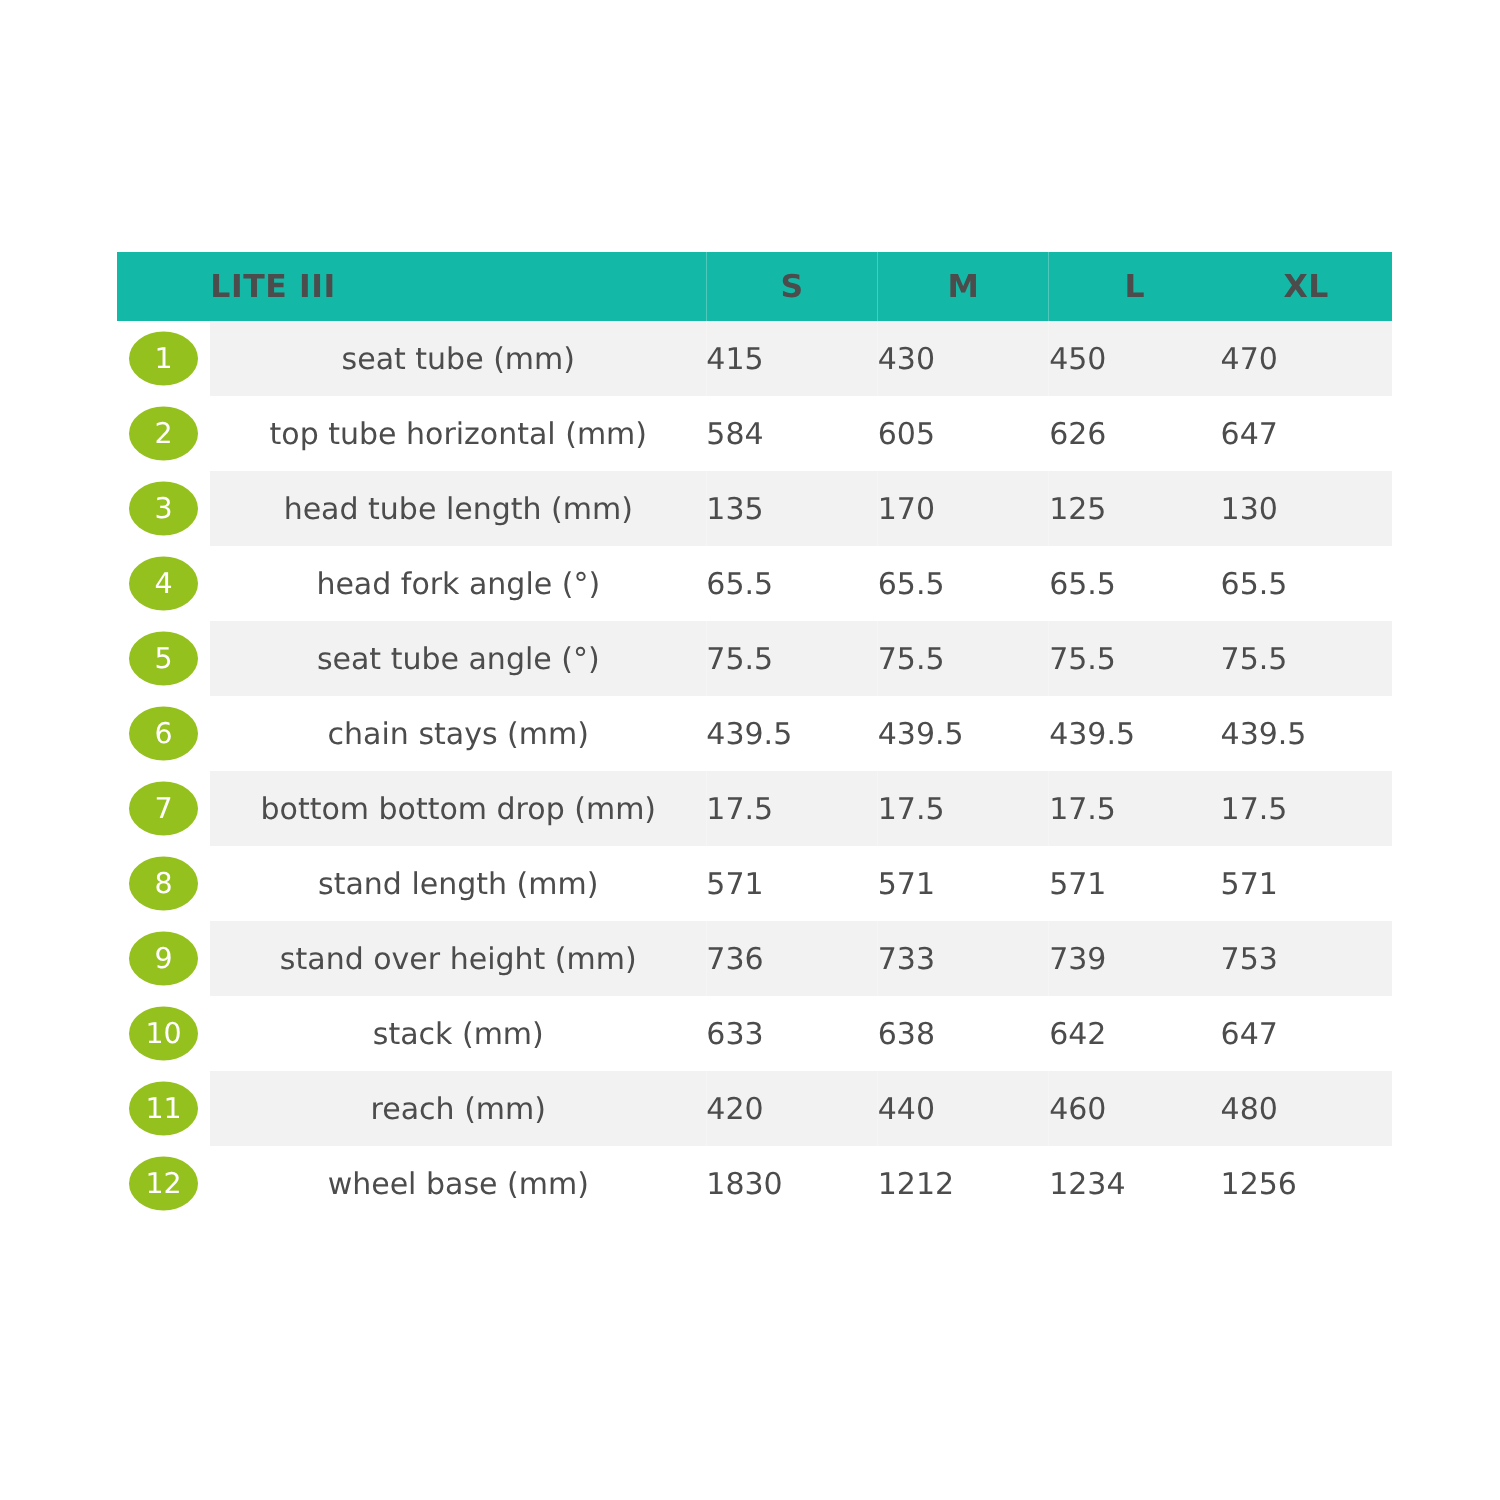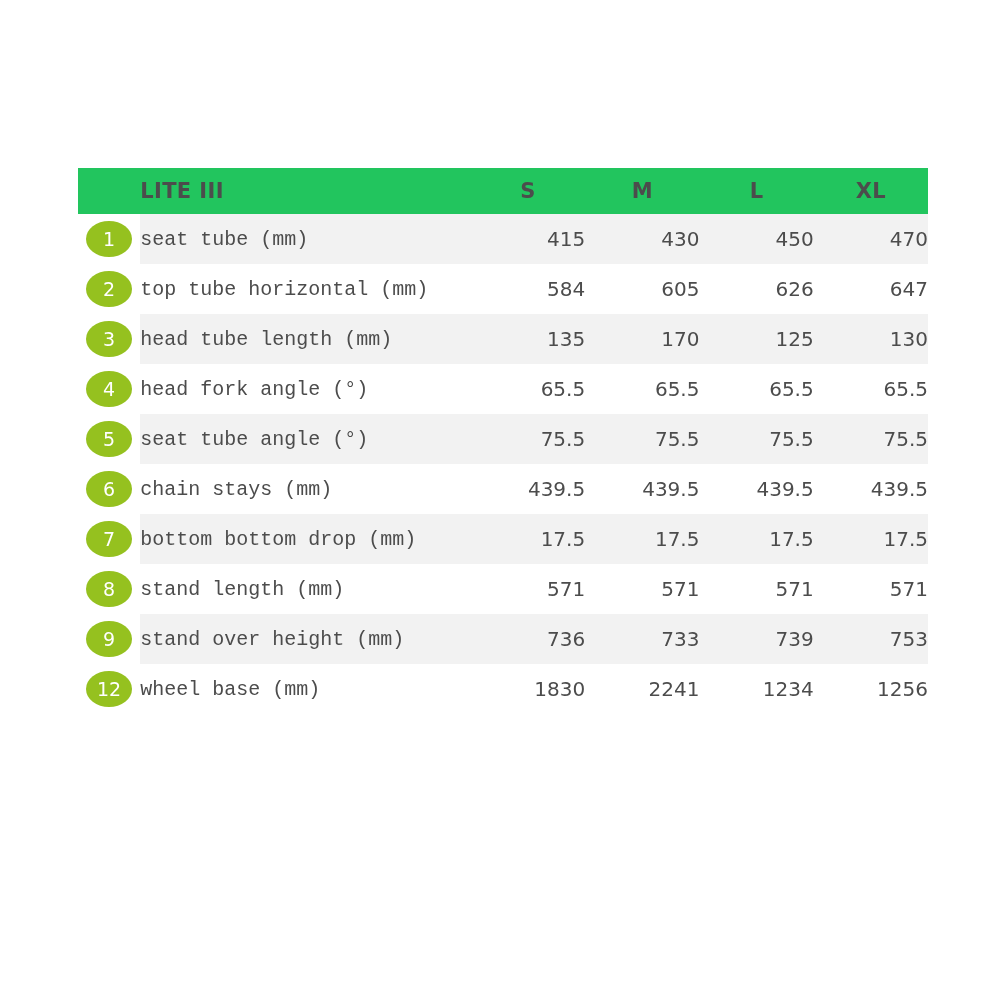--- a/index.html
+++ b/index.html
@@ -50,7 +50,7 @@
     font-size: 21px;
     color: #4c4c4c;
     letter-spacing: 0.4px;
-    background: #22c55e;
+    background: #14b8a6;
   }
   th.head-title {
     text-align: left;

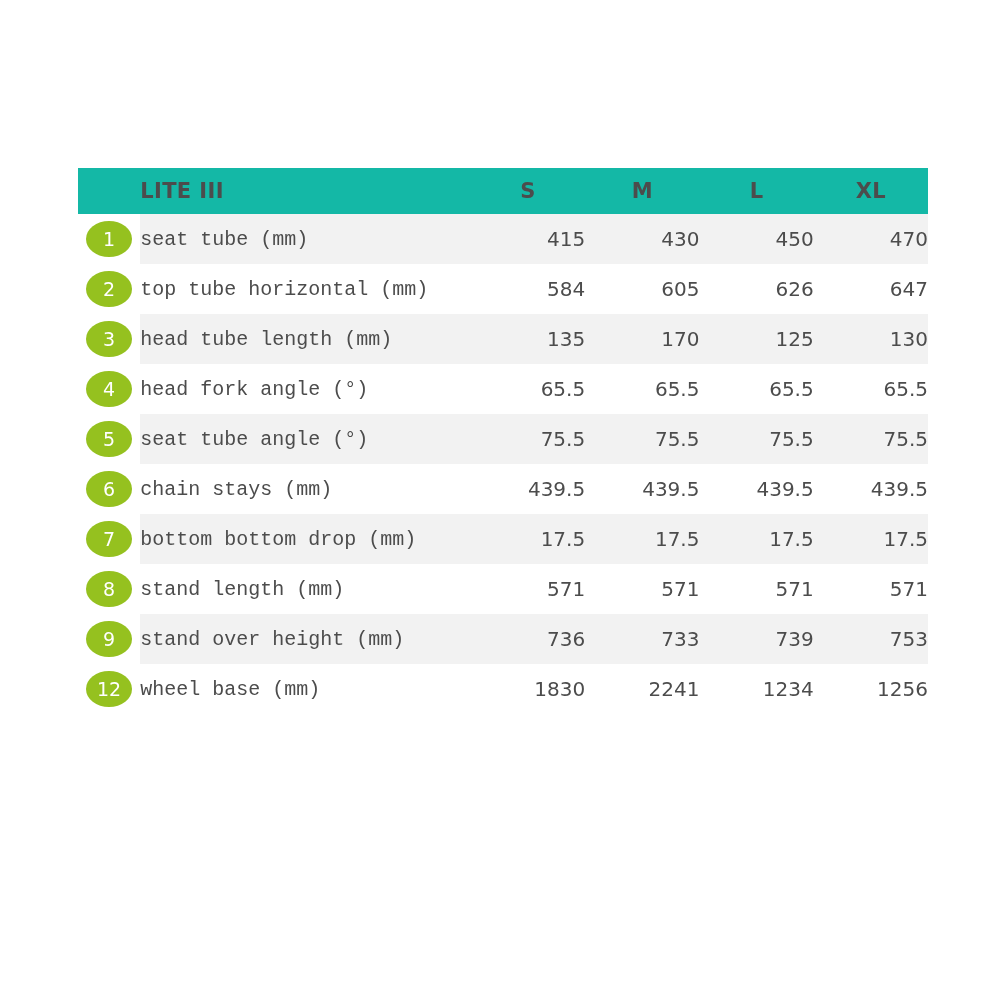--- a/index.html
+++ b/index.html
@@ -102,10 +102,9 @@
   }
 
   td.label-cell {
-    text-align: left;
+    text-align: center;
     padding-left: 8px;
     white-space: nowrap;
-    font-family: Liberation Mono, monospace;
   }
 
   td.value-cell {

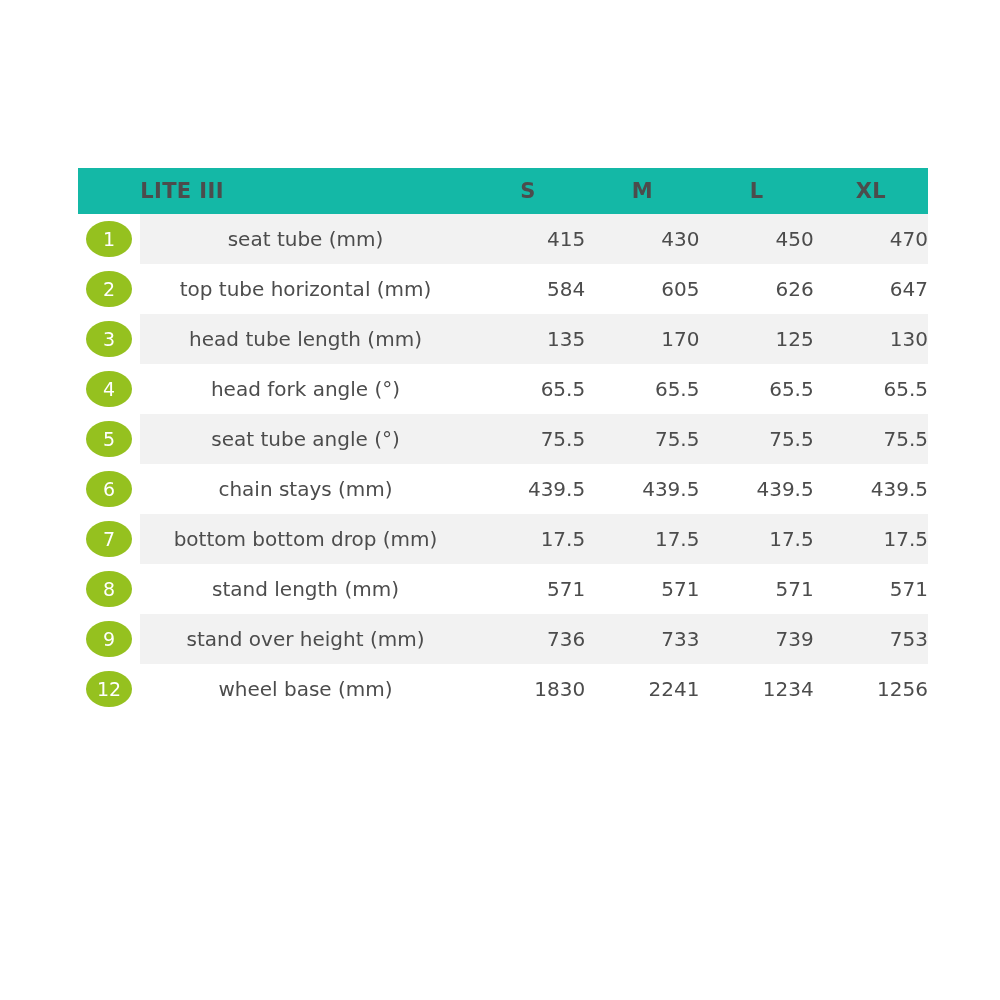--- a/index.html
+++ b/index.html
@@ -108,7 +108,7 @@
   }
 
   td.value-cell {
-    text-align: right;
+    text-align: left;
   }
 </style>
 </head>

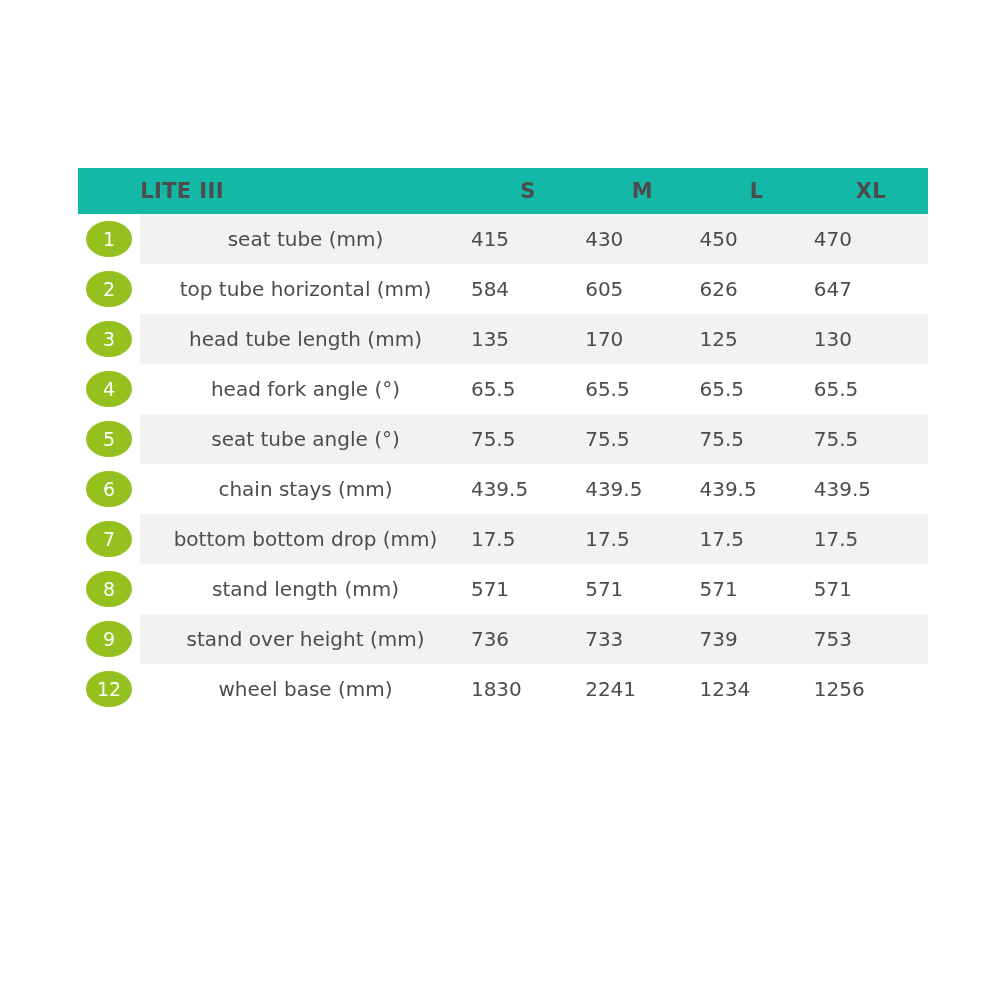--- a/index.html
+++ b/index.html
@@ -236,6 +236,16 @@
           <td class="value-cell">753</td>
         </tr>
 
+        <tr class="geo-row plain">
+          <td class="badge-cell">
+            <span class="badge">10</span>
+          </td>
+          <td class="label-cell">stack (mm)</td>
+          <td class="value-cell">633</td>
+          <td class="value-cell">638</td>
+          <td class="value-cell">642</td>
+          <td class="value-cell">647</td>
+        </tr>
 
 
         <tr class="geo-row plain">

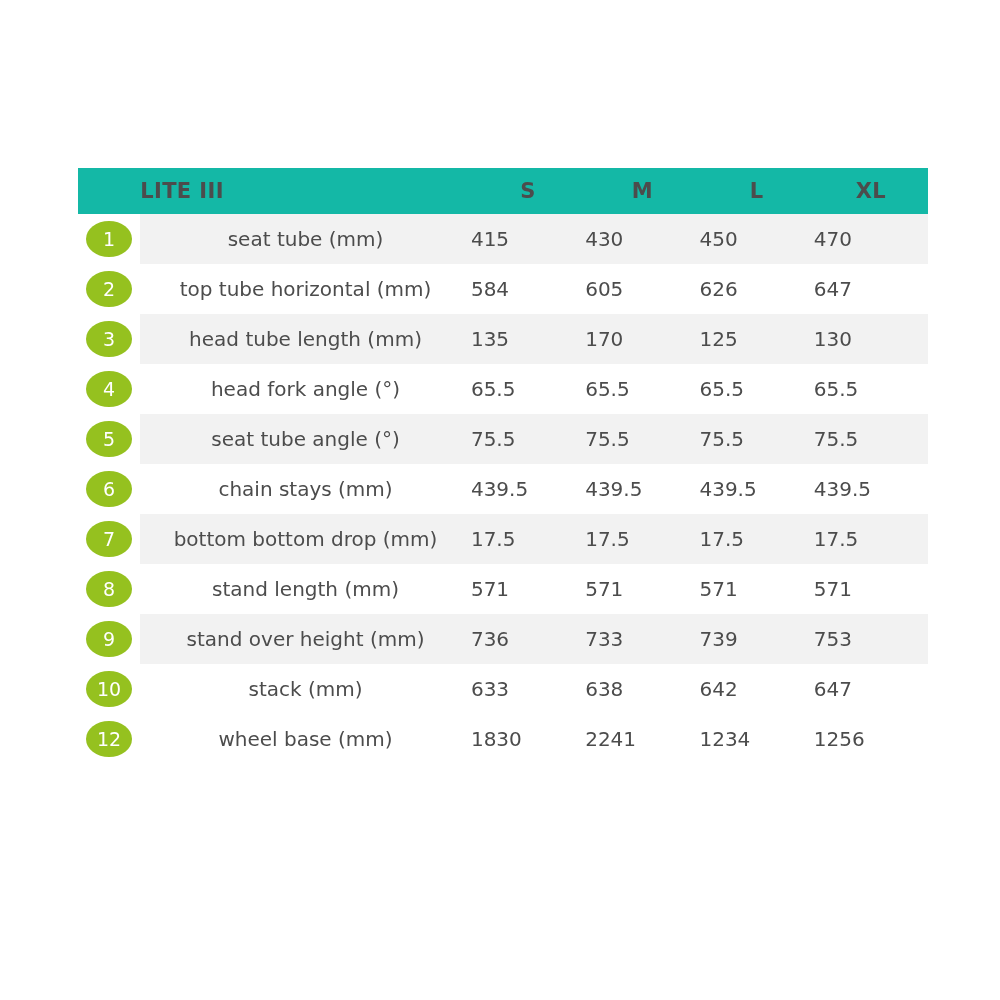--- a/index.html
+++ b/index.html
@@ -247,6 +247,16 @@
           <td class="value-cell">647</td>
         </tr>
 
+        <tr class="geo-row shaded">
+          <td class="badge-cell">
+            <span class="badge">11</span>
+          </td>
+          <td class="label-cell">reach (mm)</td>
+          <td class="value-cell">420</td>
+          <td class="value-cell">440</td>
+          <td class="value-cell">460</td>
+          <td class="value-cell">480</td>
+        </tr>
 
         <tr class="geo-row plain">
           <td class="badge-cell">

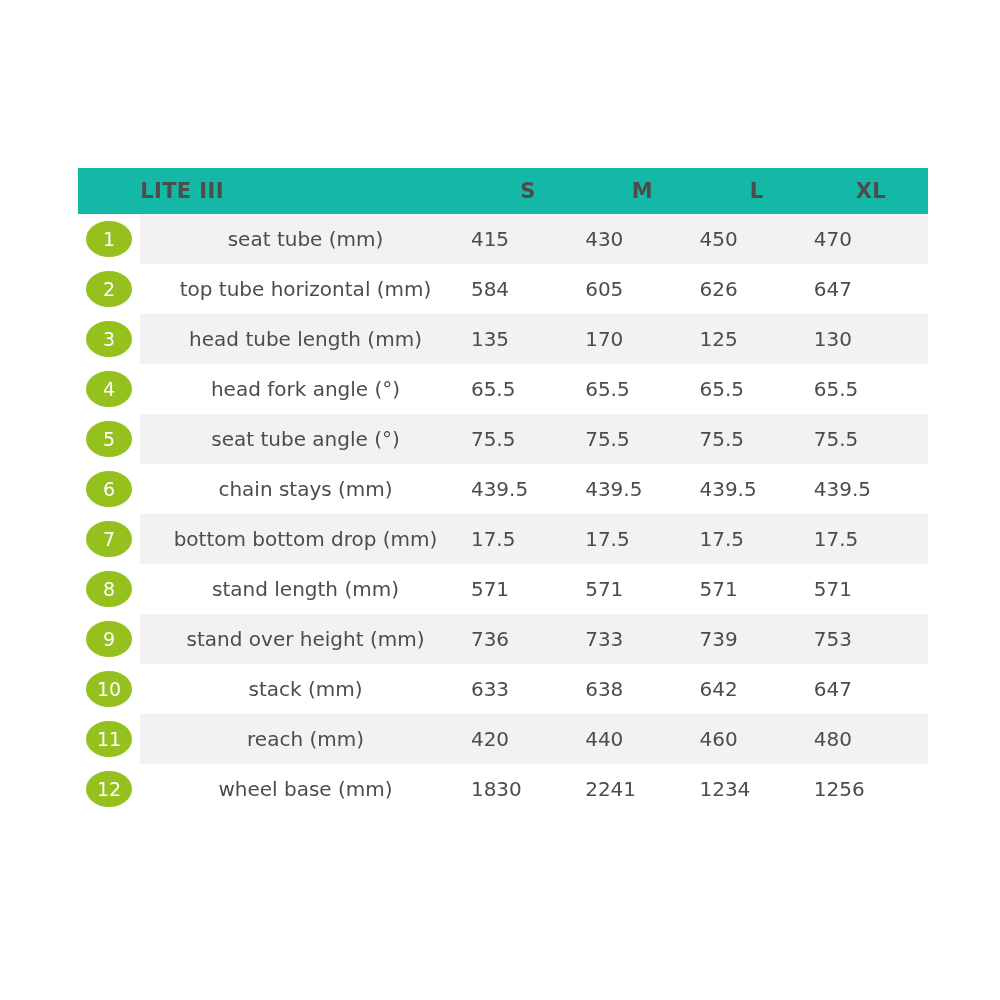--- a/index.html
+++ b/index.html
@@ -264,7 +264,7 @@
           </td>
           <td class="label-cell">wheel base (mm)</td>
           <td class="value-cell">1830</td>
-          <td class="value-cell">2241</td>
+          <td class="value-cell">1212</td>
           <td class="value-cell">1234</td>
           <td class="value-cell">1256</td>
         </tr>

